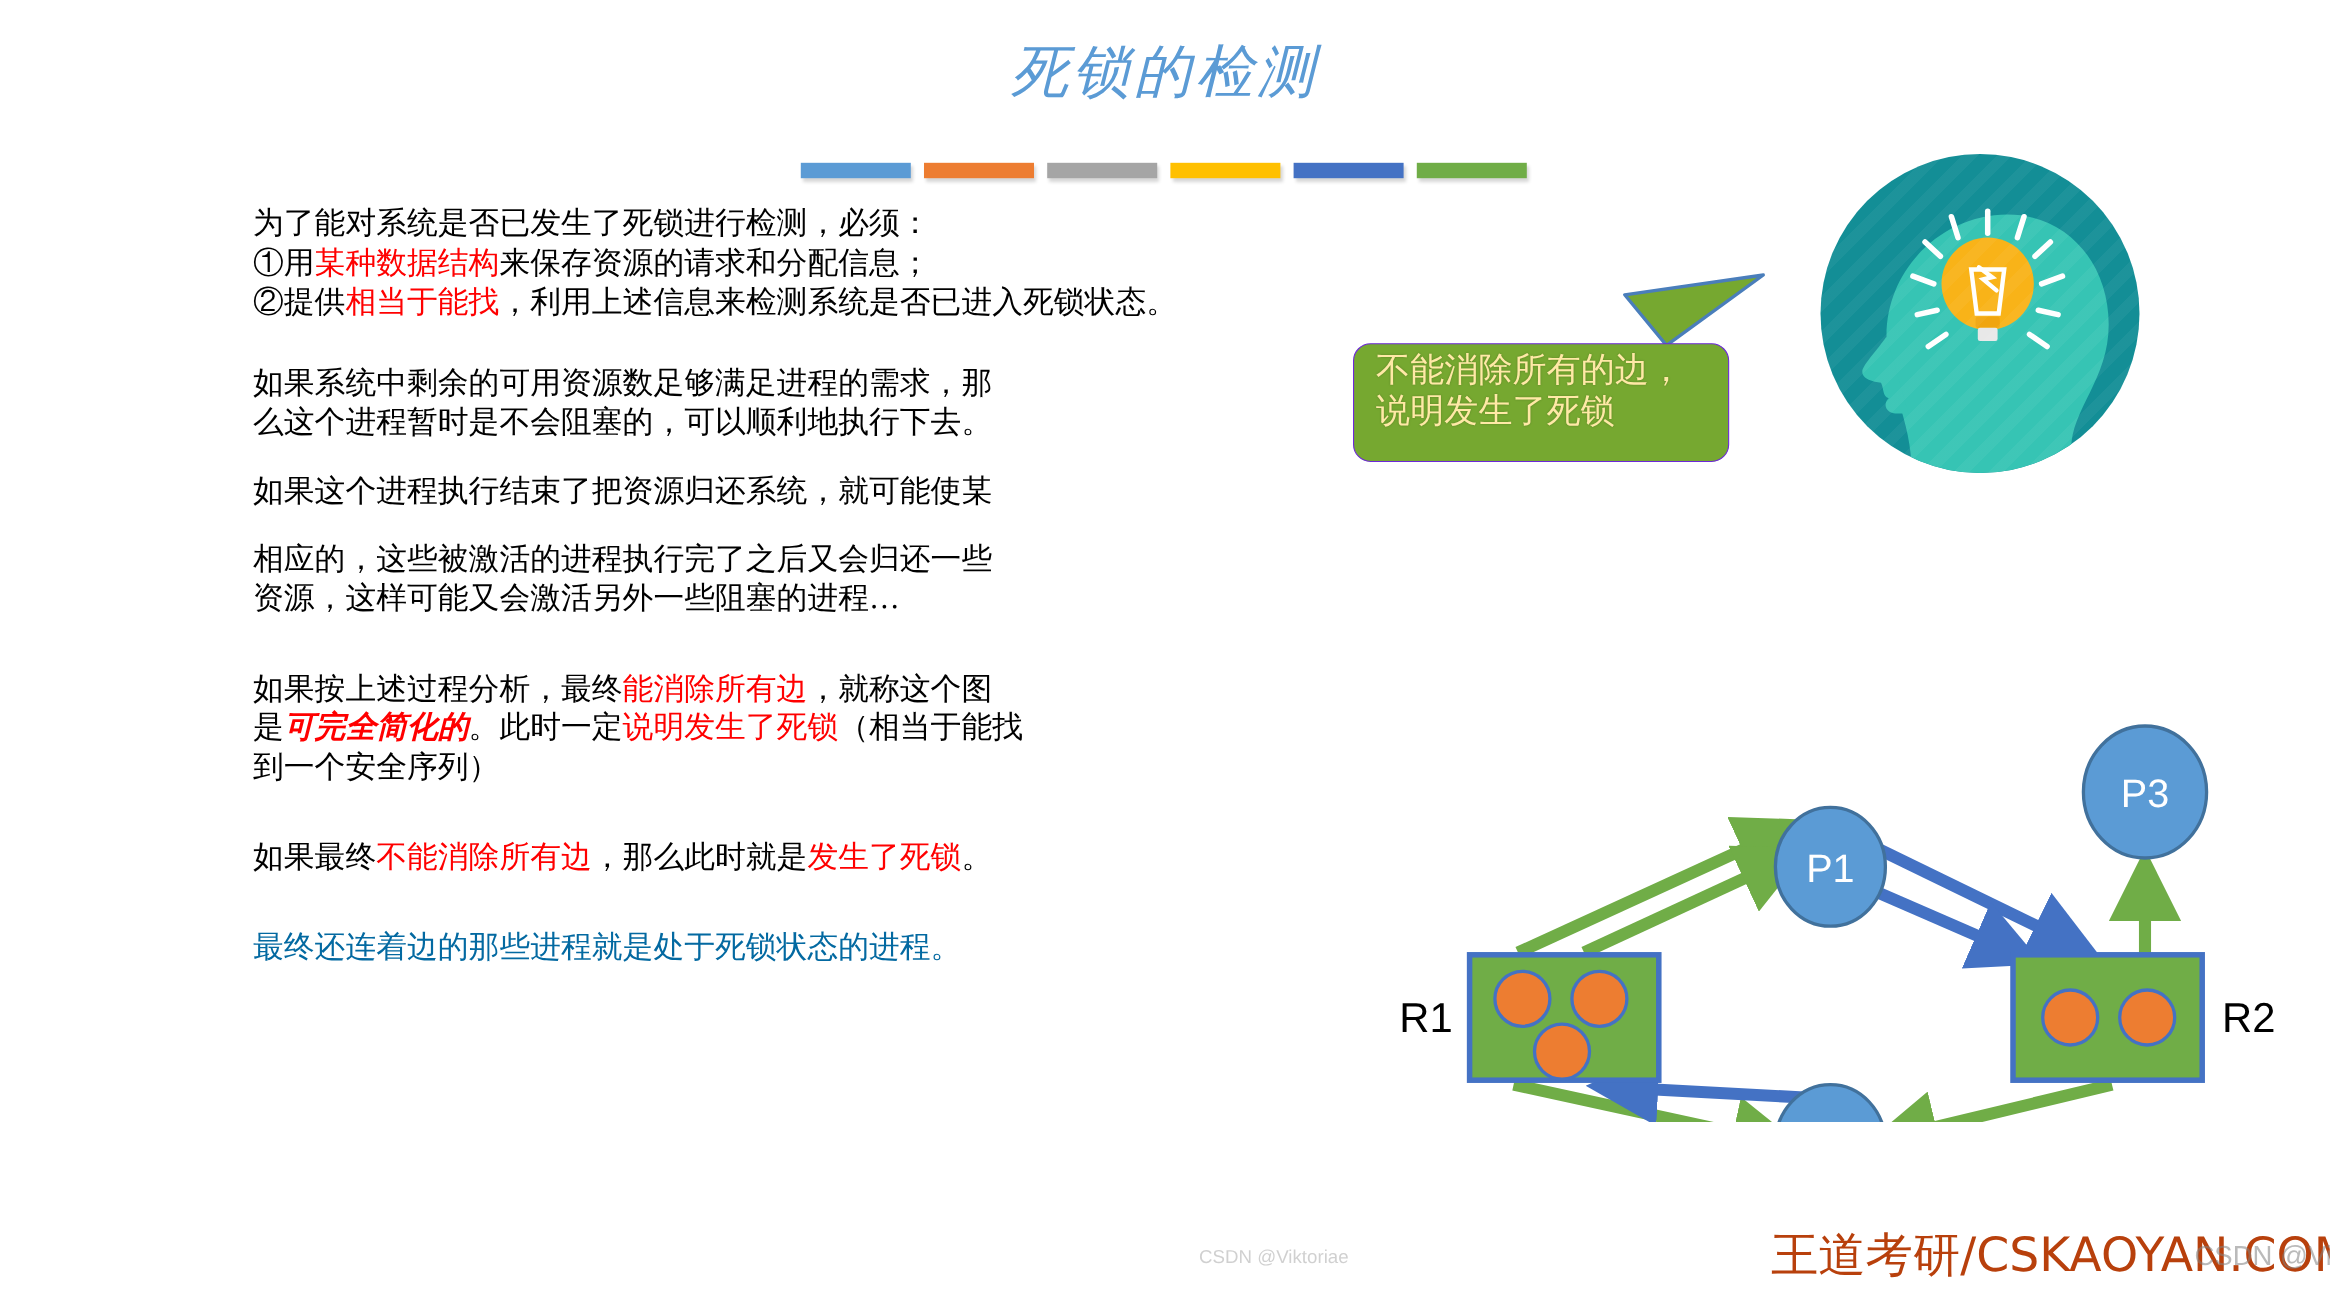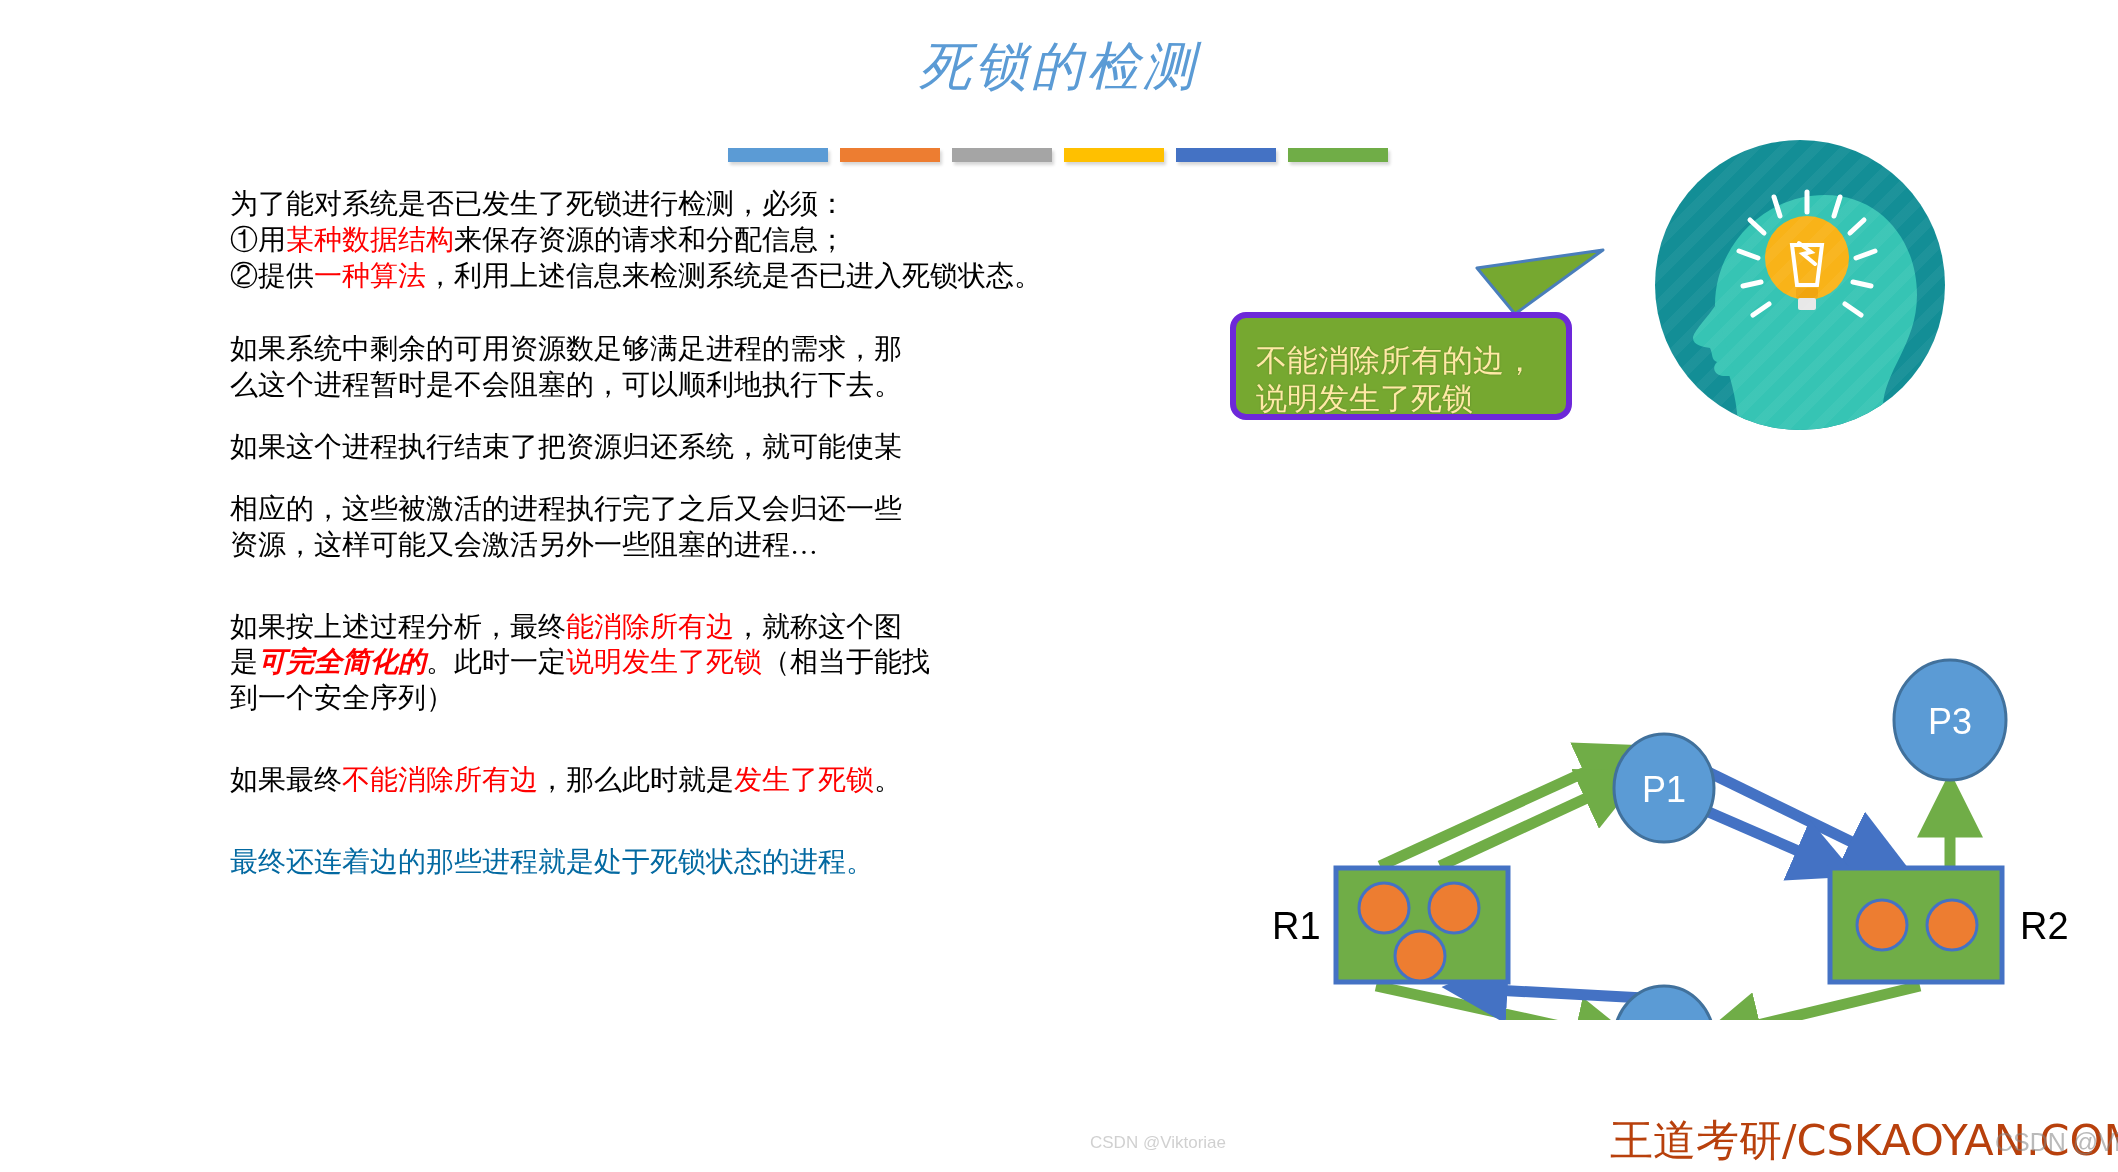--- a/index.html
+++ b/index.html
@@ -109,7 +109,7 @@
 
   <p>为了能对系统是否已发生了死锁进行检测，必须：</p>
   <p><span>①用</span><span class="red">某种数据结构</span><span>来保存资源的请求和分配信息；</span></p>
-  <p><span>②提供</span><span class="red">一种算法</span><span>，利用上述信息来检测系统是否已进入死锁状态。</span></p>
+  <p><span>②提供</span><span class="red">相当于能找</span><span>，利用上述信息来检测系统是否已进入死锁状态。</span></p>
 
   <div class="gap-md"></div>
 

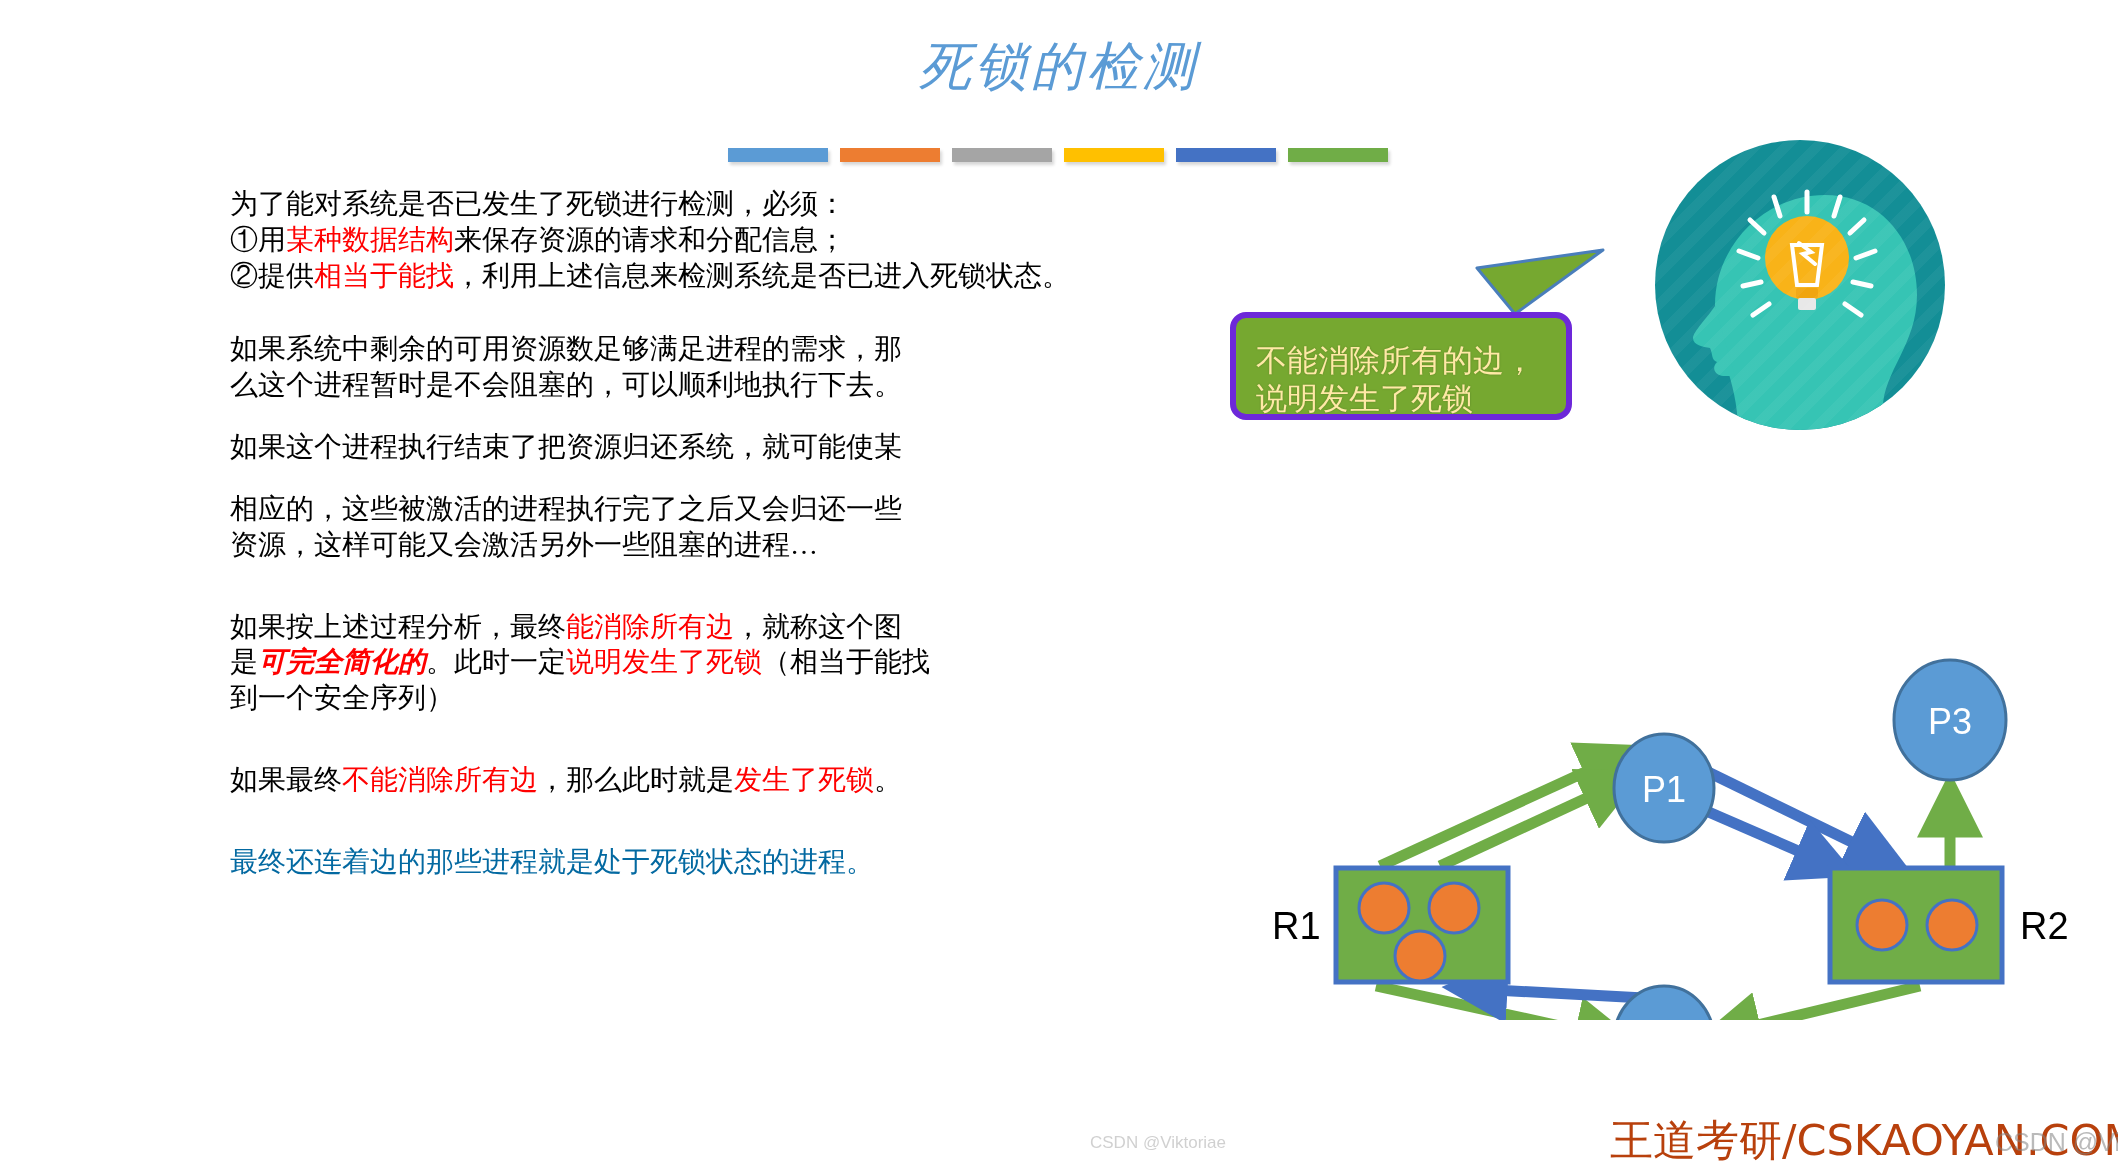--- a/index.html
+++ b/index.html
@@ -50,8 +50,8 @@
   
   #speech-bubble{
     position:absolute; left:0px; top:172px; width:342px; height:108px;
-    background:#76a830; border:6px solid #6d28d9; border-radius:16px;
-    box-sizing:border-box; padding:24px 16px 0 20px;
+    background:#76a830; border:1px solid #6d28d9; border-radius:16px;
+    box-sizing:border-box; padding:5px 16px 0 20px;
   }
   #bubble-text{
     font-family:"DejaVu Serif","Liberation Serif",serif;

